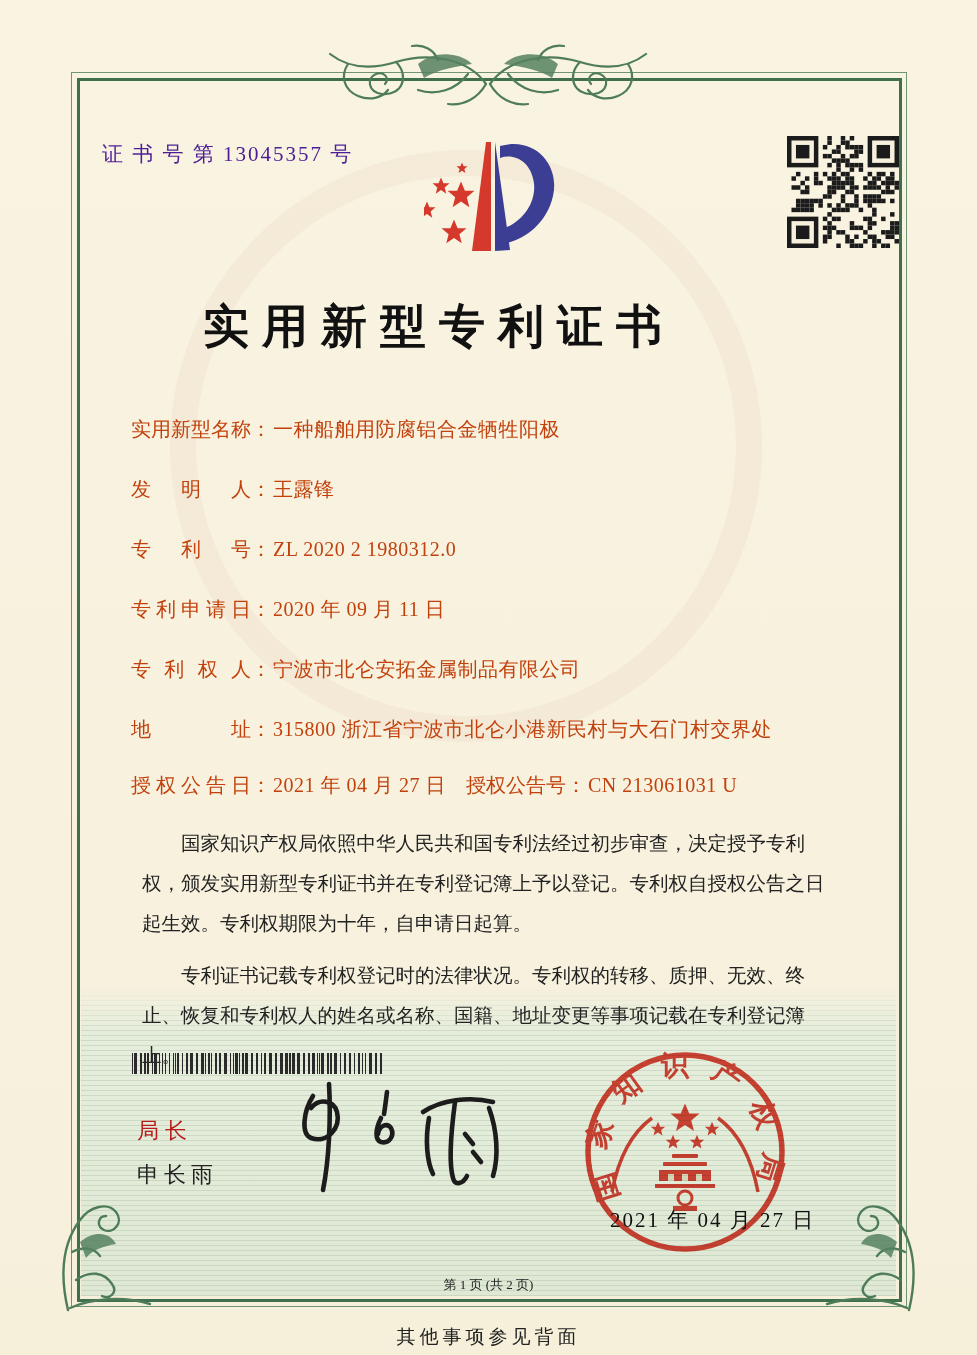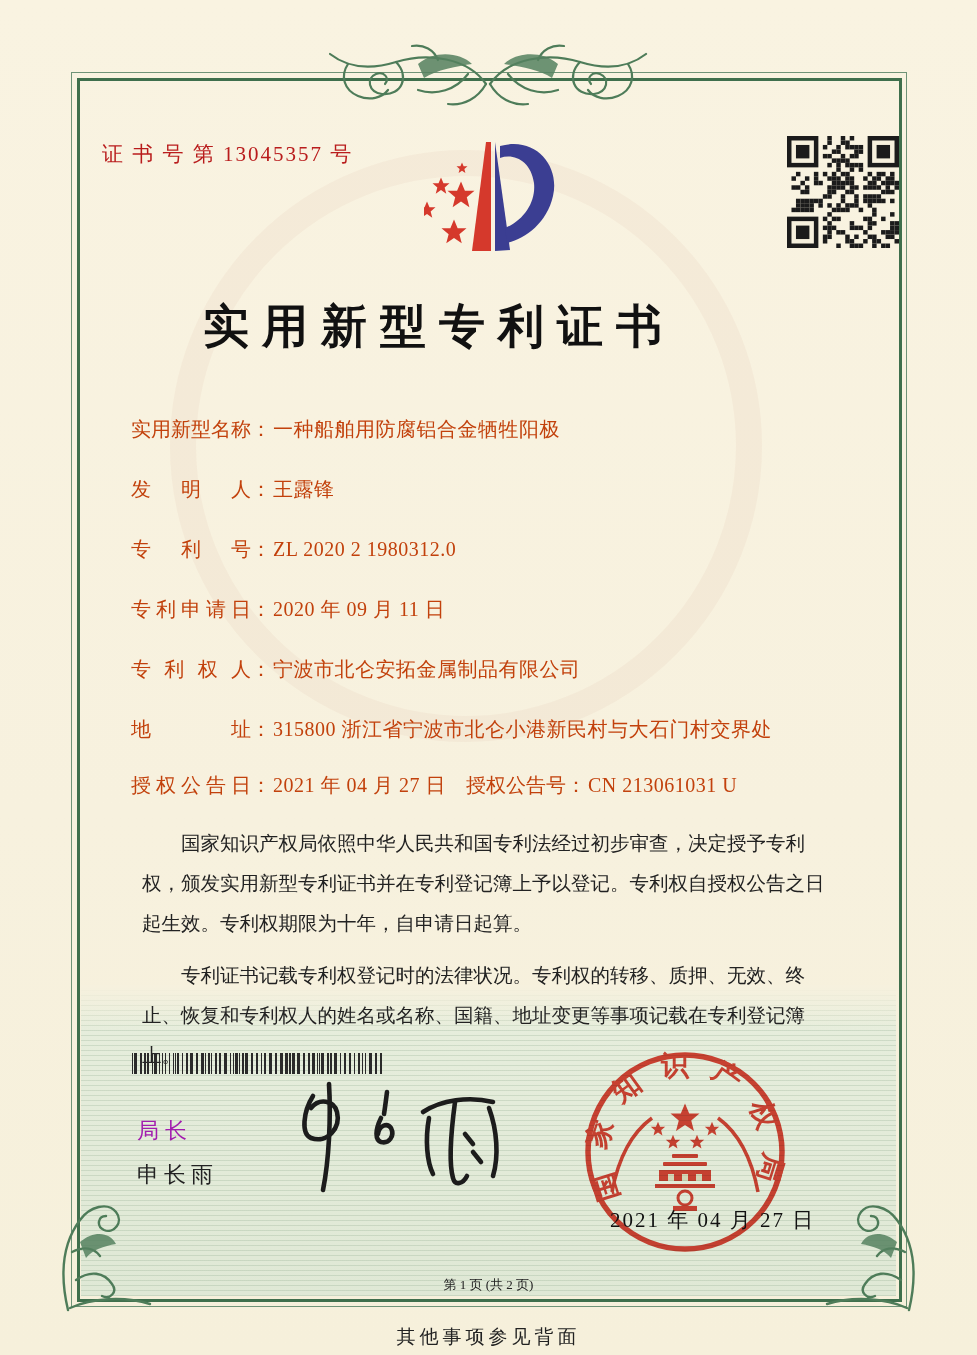--- a/index.html
+++ b/index.html
@@ -28,7 +28,7 @@
   .watermark{left:170px;top:150px;width:540px;height:540px;border-radius:50%;
     border:26px solid rgba(219,163,152,0.10);}
   
-  .cert-no{left:102px;top:140px;font-size:21px;letter-spacing:2px;color:#b91c1c;}
+  .cert-no{left:102px;top:140px;font-size:21px;letter-spacing:2px;color:#4c1d95;}
   .logo{left:424px;top:128px;}
   .qr{left:787px;top:136px;}
   .title{left:0;top:296px;width:878px;text-align:center;font-size:46px;font-weight:700;

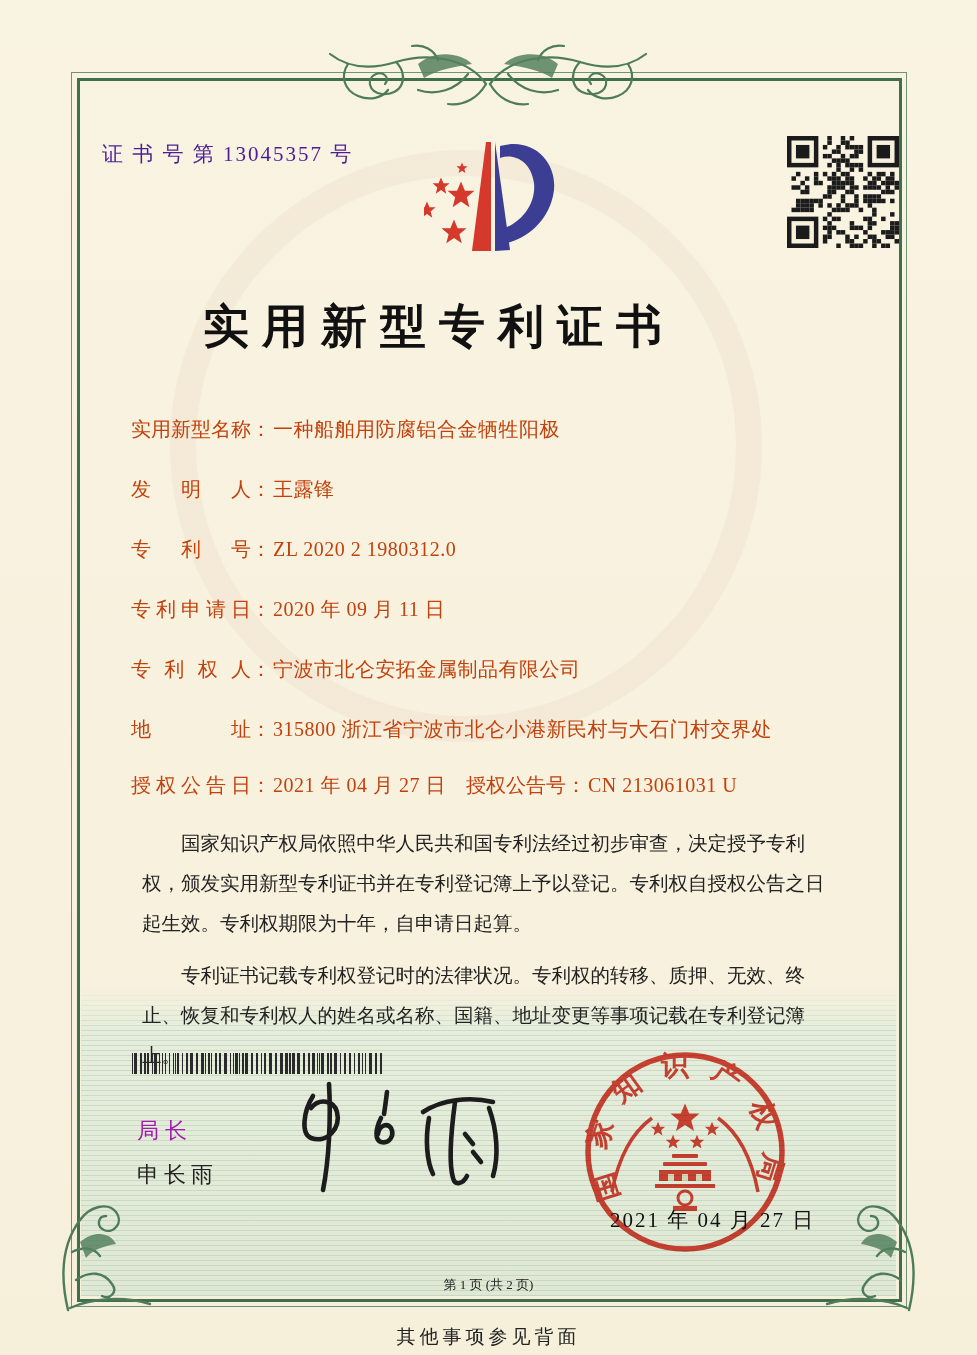--- a/index.html
+++ b/index.html
@@ -45,7 +45,7 @@
   
   .barcode{left:130px;top:1052px;}
   .director-title{left:137px;top:1116px;font-size:22px;letter-spacing:6px;
-    font-family:"Liberation Sans","DejaVu Sans",sans-serif;color:#a21caf;}
+    font-family:"Liberation Sans","DejaVu Sans",sans-serif;color:#b91c1c;}
   .director-name{left:137px;top:1160px;font-size:22px;letter-spacing:5px;
     font-family:"Liberation Sans","DejaVu Sans",sans-serif;color:#222;}
   .signature{left:283px;top:1078px;}

